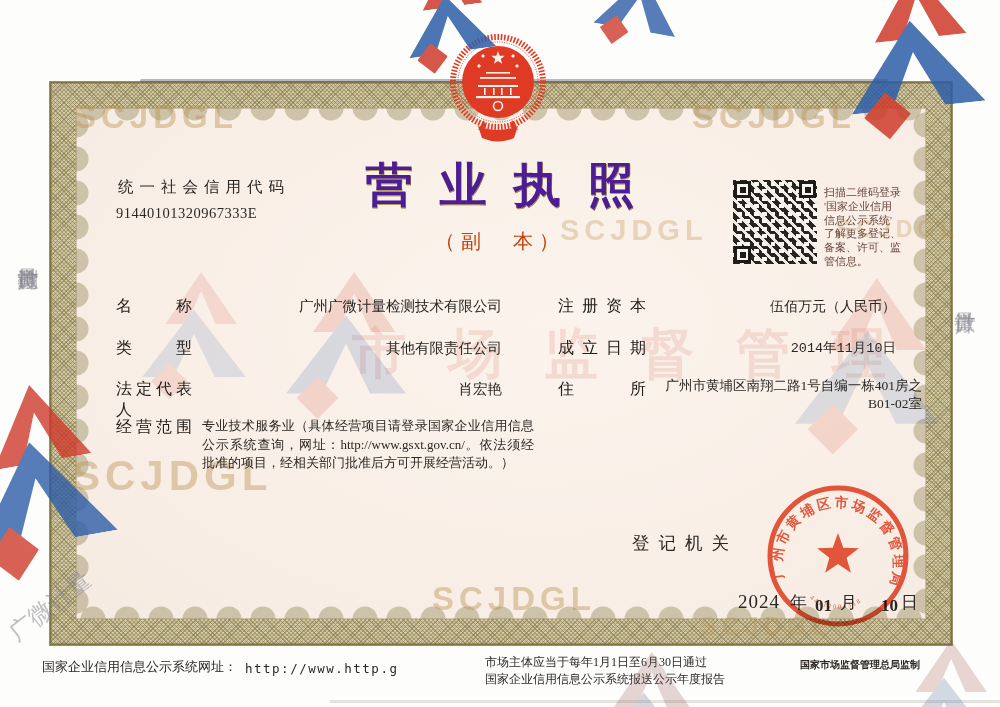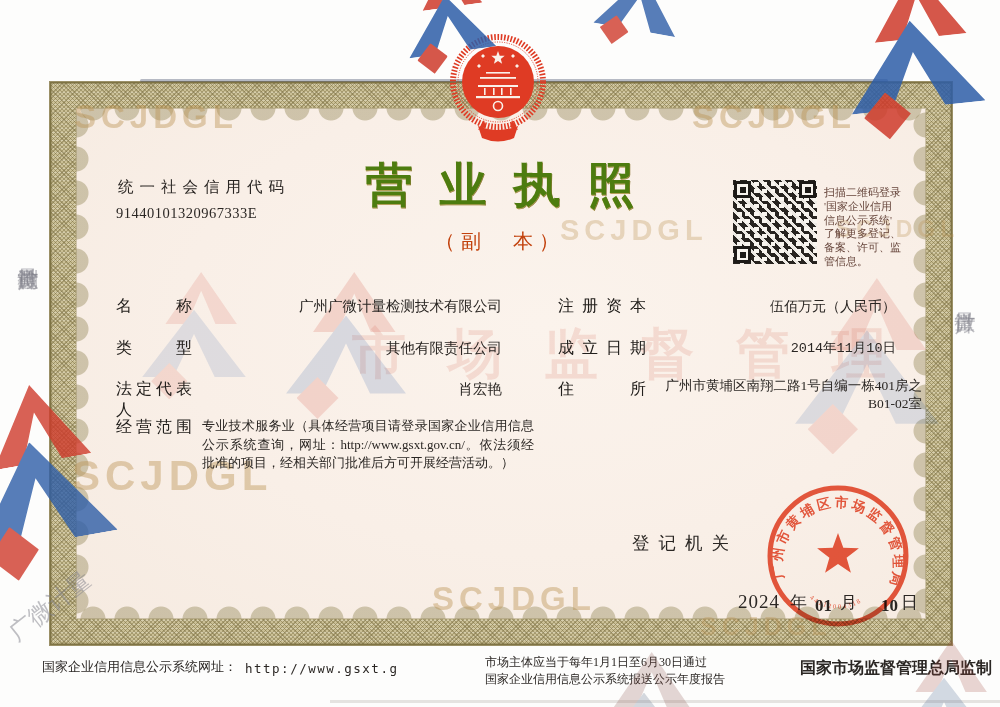--- a/index.html
+++ b/index.html
@@ -37,7 +37,7 @@
   #credit-label{position:absolute;left:118px;top:177px;font-size:15.5px;letter-spacing:6px;z-index:25;}
   #credit-value{position:absolute;left:116px;top:205px;font-size:14.5px;letter-spacing:.5px;z-index:25;}
   #title{position:absolute;left:270px;top:154px;width:460px;text-align:center;
-    font-size:47px;font-weight:700;letter-spacing:27px;text-indent:27px;color:#4d7c0f;
+    font-size:47px;font-weight:700;letter-spacing:27px;text-indent:27px;color:#4c1d95;
     text-shadow:0 1px 1px rgba(255,236,170,.55), .5px .5px 0 #6b5410;z-index:25;}
   #subtitle{position:absolute;left:270px;top:228px;width:460px;text-align:center;
     font-size:20px;letter-spacing:6px;color:#c2410c;z-index:25;}

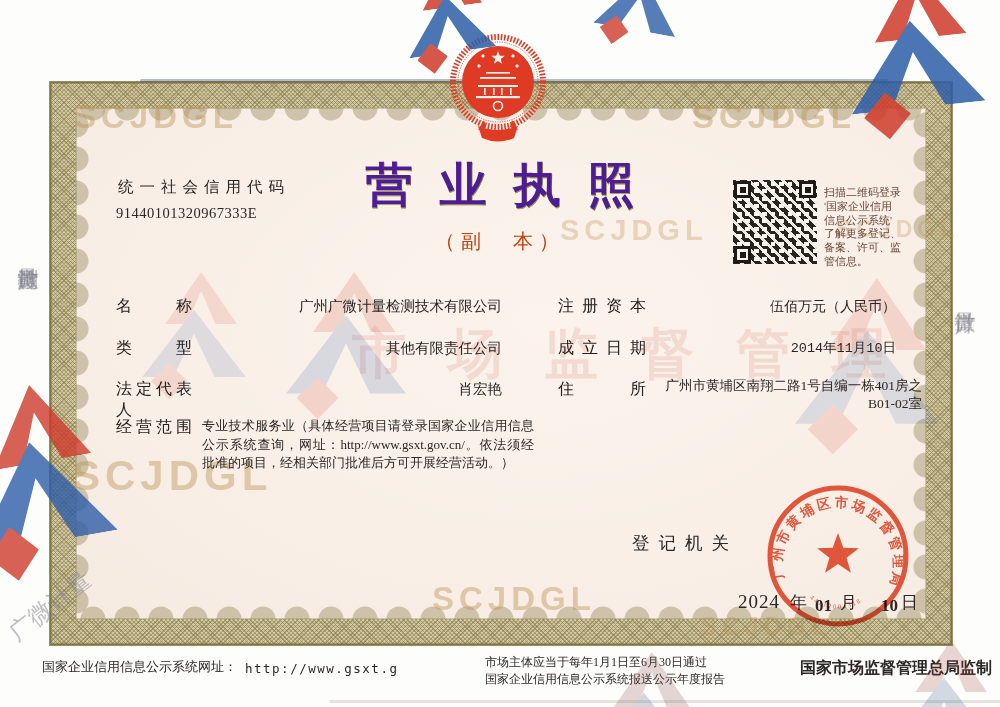--- a/index.html
+++ b/index.html
@@ -187,7 +187,7 @@
   </svg>
 
   <div id="footer-left">
-    <span>国家企业信用信息公示系统网址：</span><span class="url">http://www.gsxt.g</span>
+    <span>国家企业信用信息公示系统网址：</span><span class="url">http://www.http.g</span>
   </div>
   <div id="footer-mid">
     <div>市场主体应当于每年1月1日至6月30日通过</div>

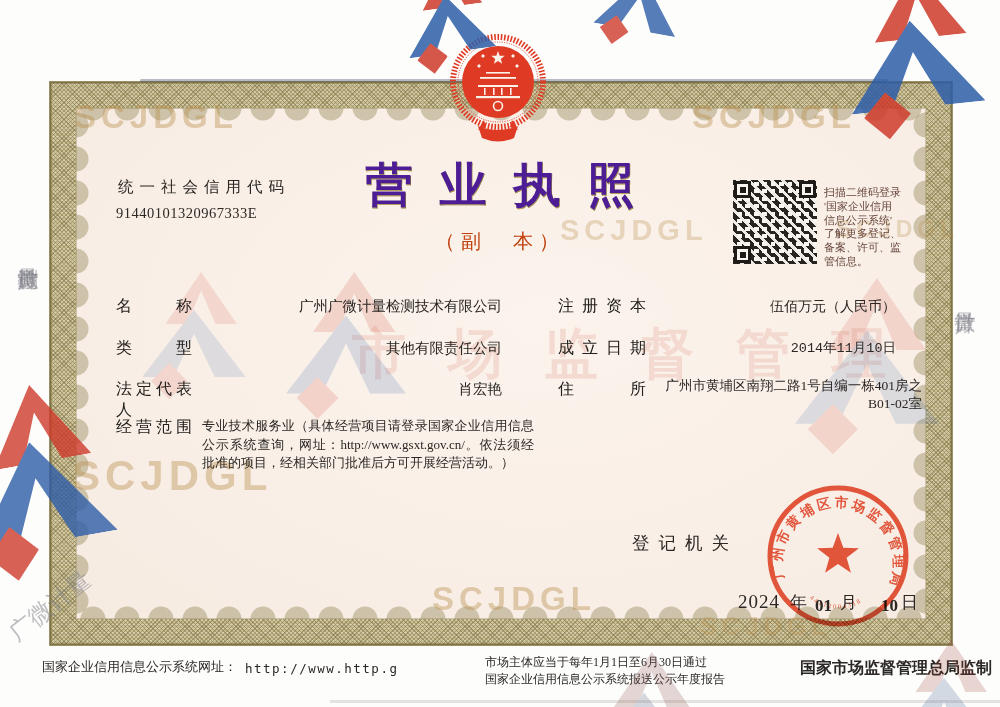--- a/index.html
+++ b/index.html
@@ -72,7 +72,7 @@
   #footer-left .url{font-family:"DejaVu Sans Mono",monospace;font-size:12.5px;letter-spacing:1.5px;
     position:relative;top:2px;margin-left:8px;}
   #footer-mid{position:absolute;left:485px;top:654px;font-size:12px;line-height:16.5px;z-index:25;}
-  #footer-right{position:absolute;left:800px;top:658px;font-size:16px;font-weight:600;z-index:25;font-family:Liberation Serif, serif;}
+  #footer-right{position:absolute;left:800px;top:658px;font-size:10px;font-weight:600;z-index:25;font-family:Liberation Serif, serif;}
   
   .wm-gold{position:absolute;font-family:"Liberation Sans",sans-serif;font-weight:700;
     color:rgba(186,146,82,.42);letter-spacing:5px;z-index:12;pointer-events:none;}

